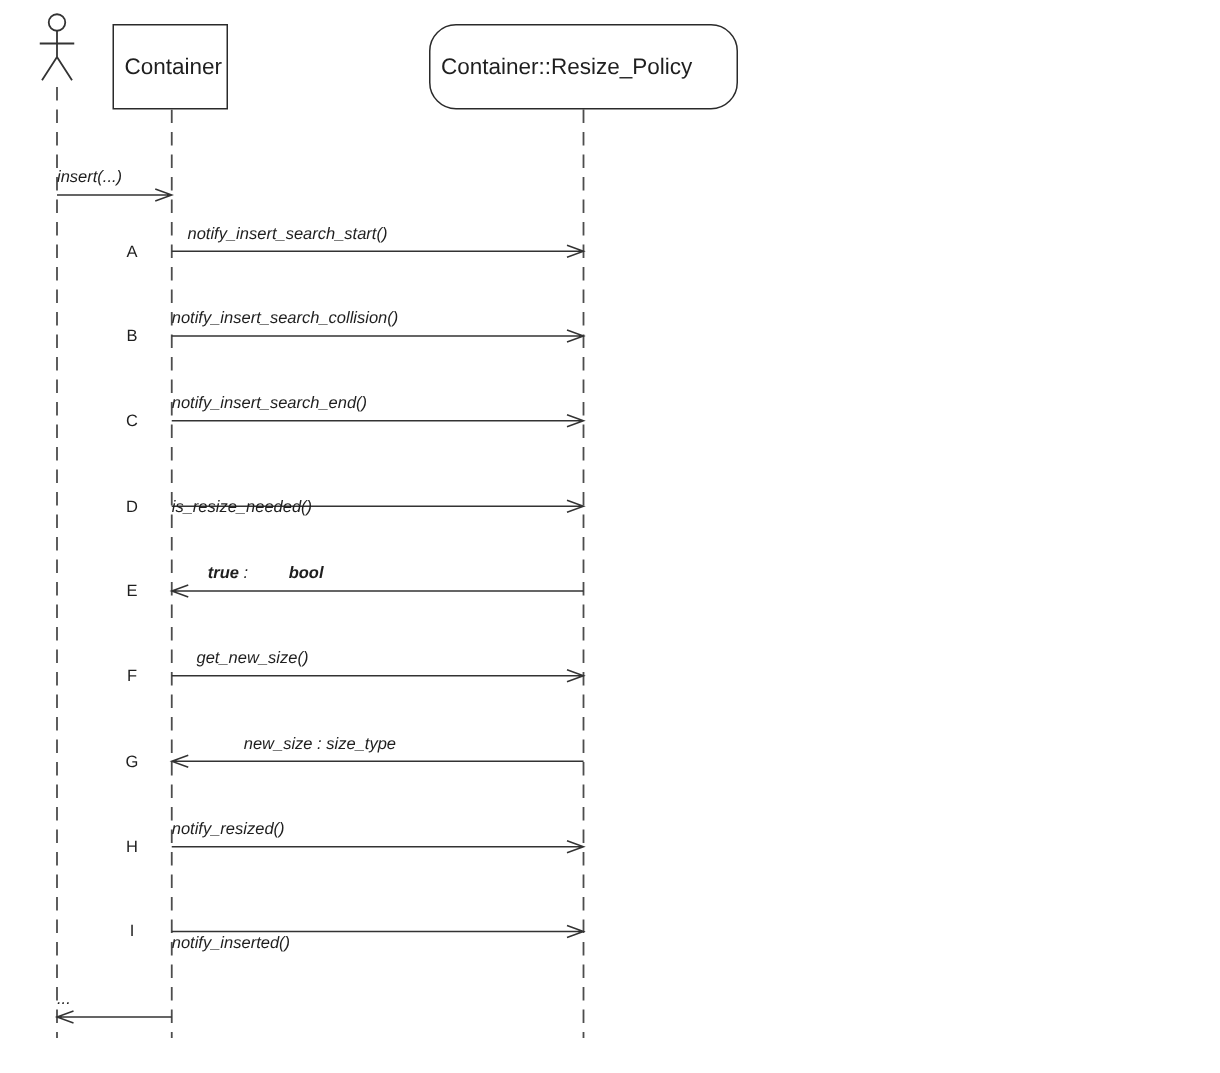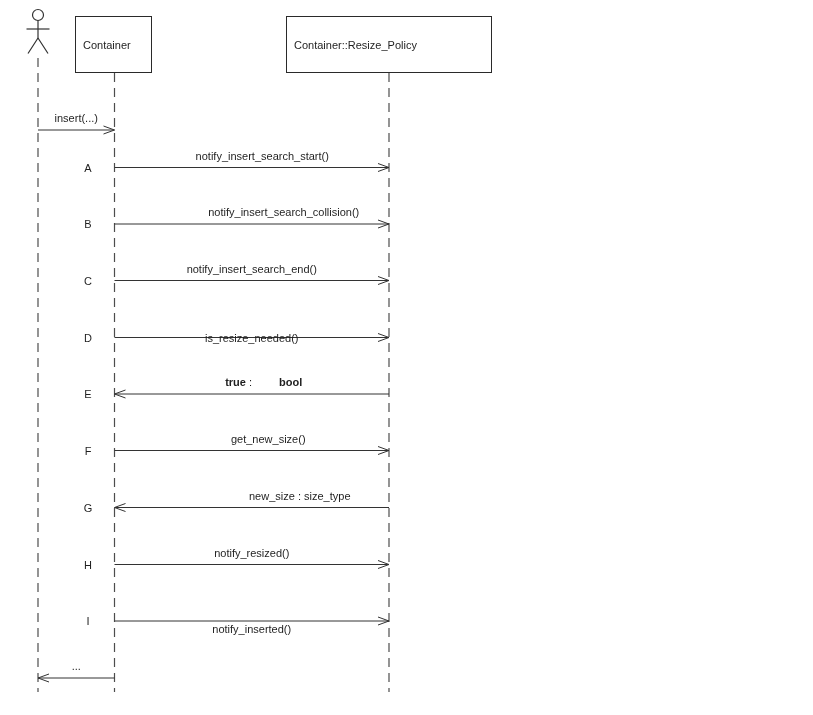--- a/index.html
+++ b/index.html
@@ -44,7 +44,7 @@
     display: flex;
     align-items: center;
     padding-left: 7px;
-    font-size: 11px;
+    font-size: 15px;
     color: #1f1f1f;
     white-space: nowrap;
   }

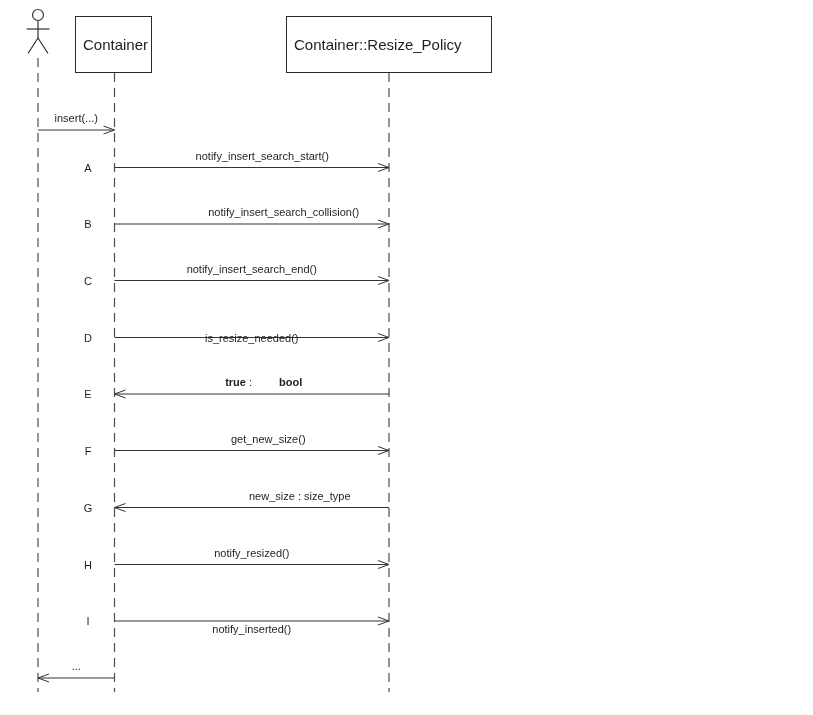--- a/index.html
+++ b/index.html
@@ -49,7 +49,7 @@
     white-space: nowrap;
   }
   #box-container { left: 75px; top: 16px; width: 77px; height: 57px; }
-  #box-policy   { left: 286px; top: 16px; width: 206px; height: 57px; }
+  #box-policy   { left: 286px; top: 16px; width: 206px; height: 57px; border-radius: 18px; }
   .msg-label {
     position: absolute;
     height: 13px;

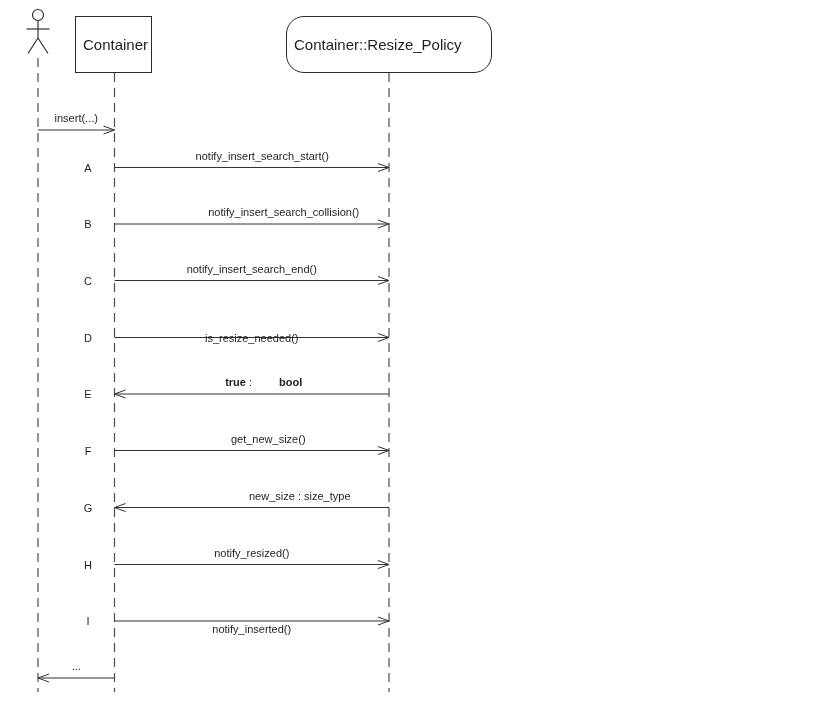--- a/index.html
+++ b/index.html
@@ -56,8 +56,9 @@
     line-height: 13px;
     font-size: 11px;
     color: #1f1f1f;
-    text-align: center;
+    text-align: left;
     white-space: nowrap;
+    font-style: italic;
   }
   .msg-label .b { font-weight: bold; margin-left: 24px; }
   .msg-letter {

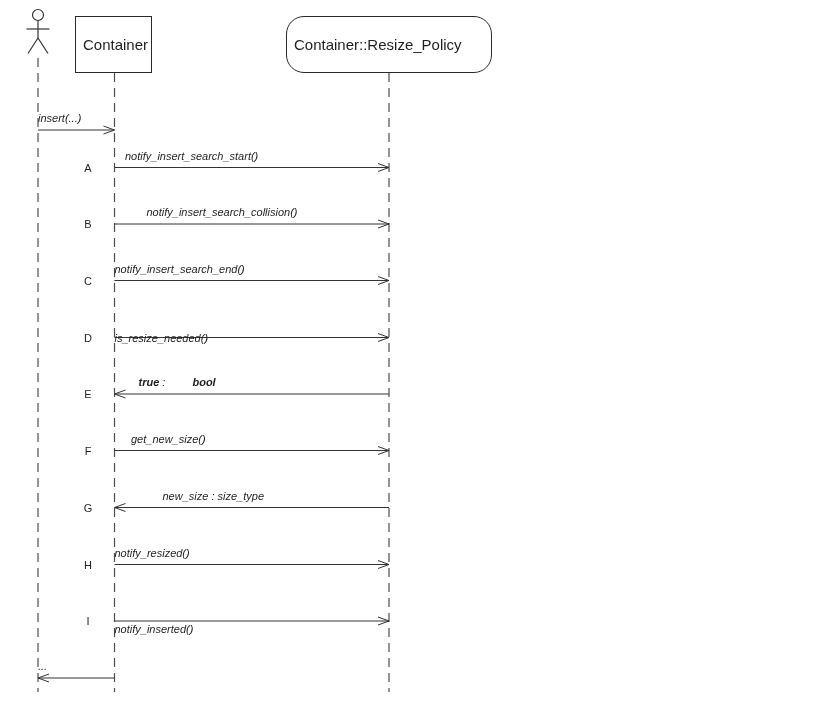--- a/index.html
+++ b/index.html
@@ -116,7 +116,7 @@
       <div class="msg-label" style="left: 38px; width: 76.5px; top: 112px;">insert(...)</div>
       <div class="msg-label" style="left: 125px; width: 274.5px; top: 149.5px;">notify_insert_search_start()</div>
       <div class="msg-letter" style="left: 73px; top: 159.5px;">A</div>
-      <div class="msg-label" style="left: 114.5px; width: 274.5px; top: 206px; margin-left: 32px;">notify_insert_search_collision()</div>
+      <div class="msg-label" style="left: 114.5px; width: 274.5px; top: 206px;">notify_insert_search_collision()</div>
       <div class="msg-letter" style="left: 73px; top: 216px;">B</div>
       <div class="msg-label" style="left: 114.5px; width: 274.5px; top: 262.5px;">notify_insert_search_end()</div>
       <div class="msg-letter" style="left: 73px; top: 272.5px;">C</div>

